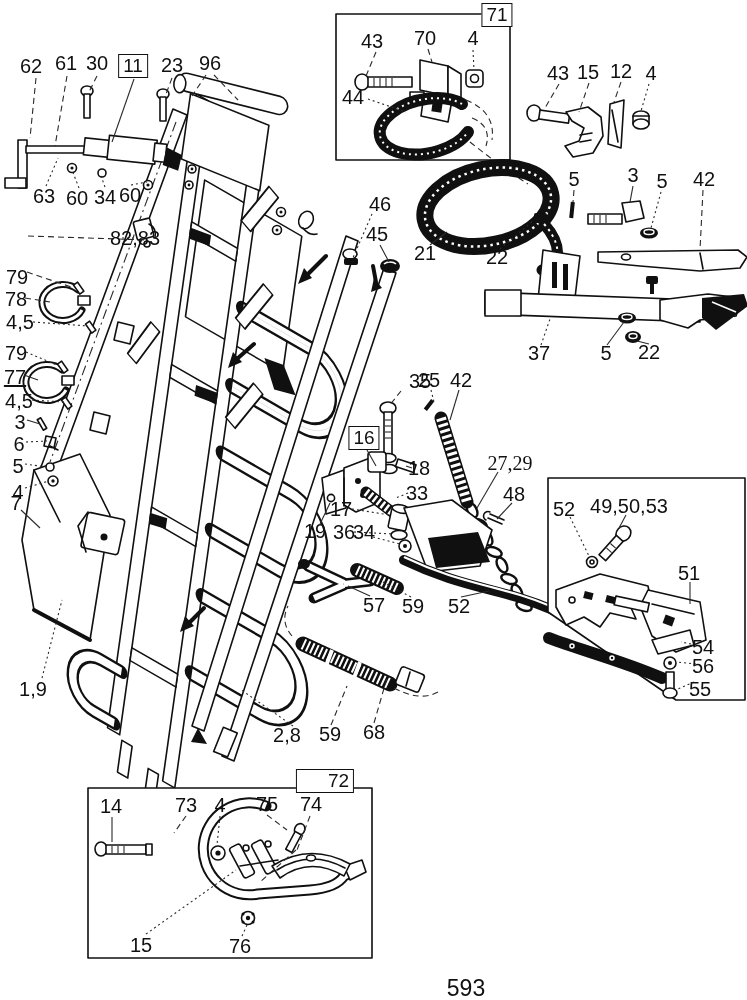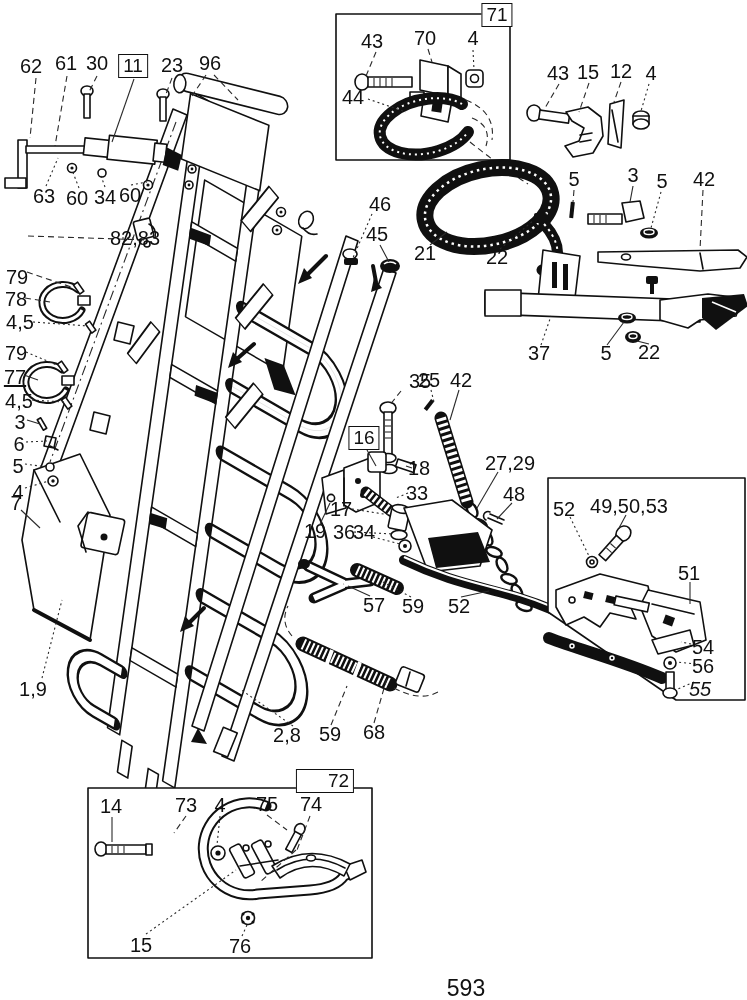--- a/index.html
+++ b/index.html
@@ -552,7 +552,7 @@
       <div class="callout" style="left: 315px; top: 531px;">19</div>
       <div class="callout" style="left: 344px; top: 532px;">36</div>
       <div class="callout" style="left: 364px; top: 532px;">34</div>
-      <div class="callout" style="left: 510px; top: 463px;">27,29</div>
+      <div class="callout" style="left: 510px; top: 463px; font-family: Liberation Serif, serif;">27,29</div>
       <div class="callout" style="left: 514px; top: 494px;">48</div>
       <div class="callout boxed" style="left: 759px; top: 488px; margin-left: 24px;">58</div>
       <div class="callout" style="left: 564px; top: 509px;">52</div>

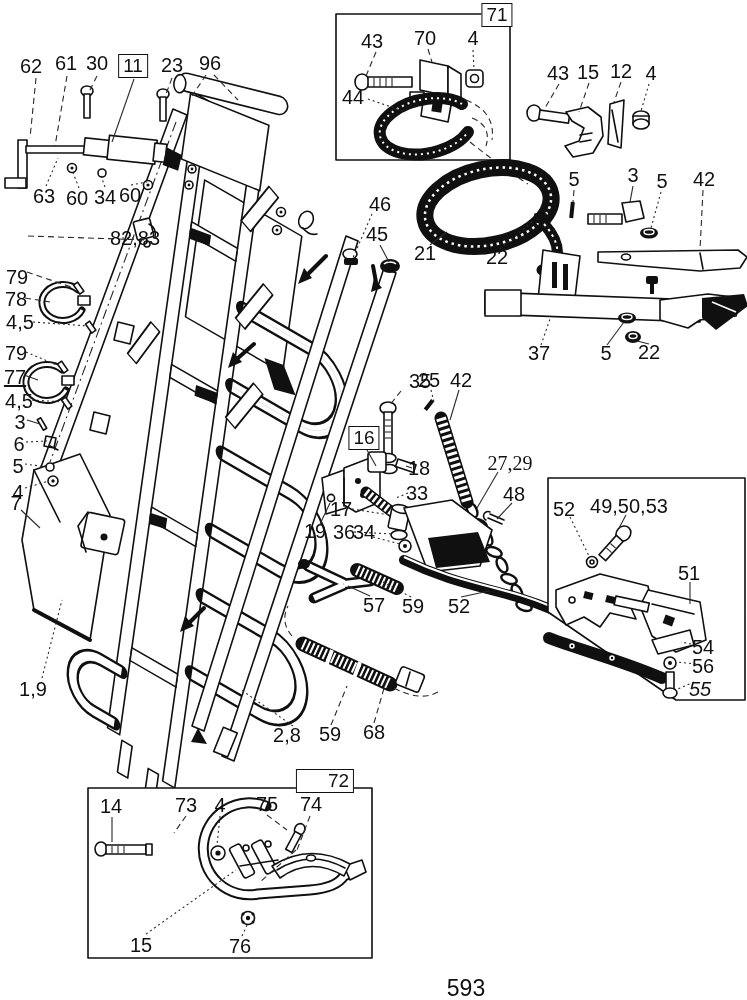--- a/index.html
+++ b/index.html
@@ -560,7 +560,7 @@
       <div class="callout" style="left: 689px; top: 573px;">51</div>
       <div class="callout" style="left: 703px; top: 647px;">54</div>
       <div class="callout" style="left: 703px; top: 666px;">56</div>
-      <div class="callout" style="left: 700px; top: 689px; font-style: italic;">55</div>
+      <div class="callout" style="left: 700px; top: 689px;">55</div>
       <div class="callout" style="left: 374px; top: 605px; text-align: right;">57</div>
       <div class="callout" style="left: 413px; top: 606px;">59</div>
       <div class="callout" style="left: 459px; top: 606px;">52</div>

